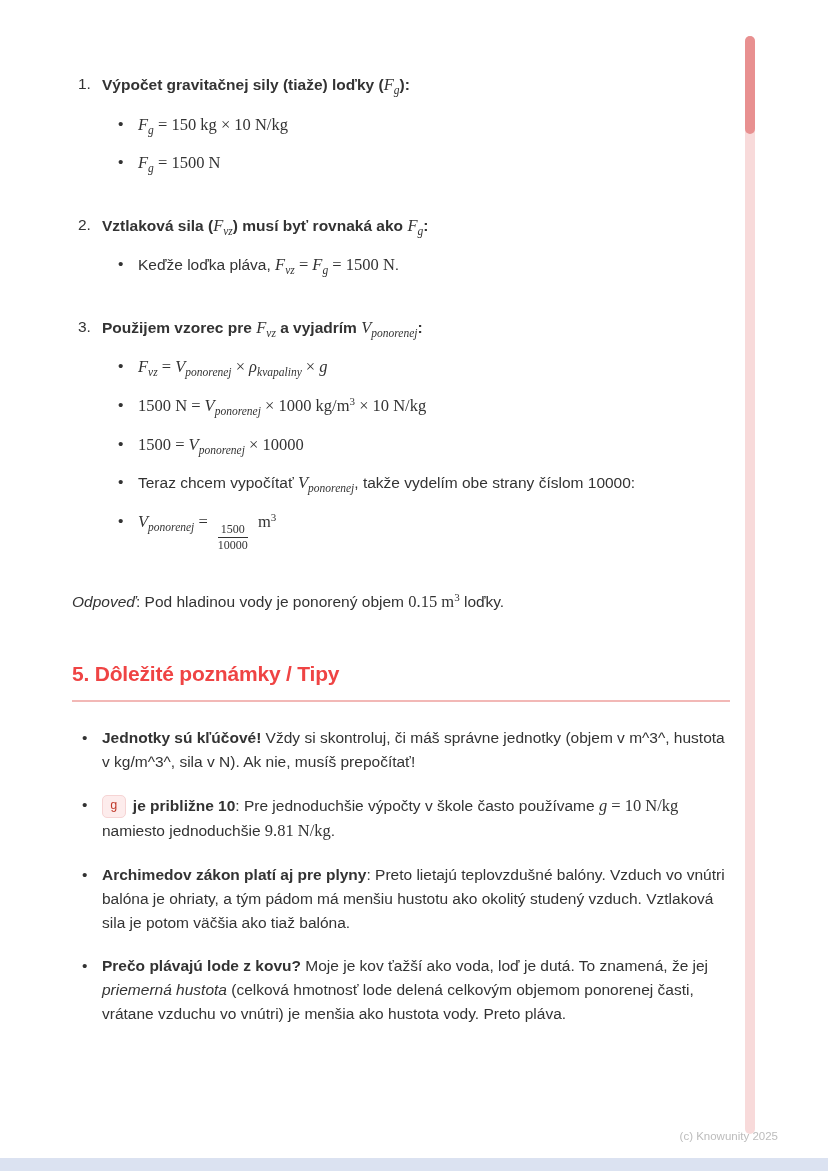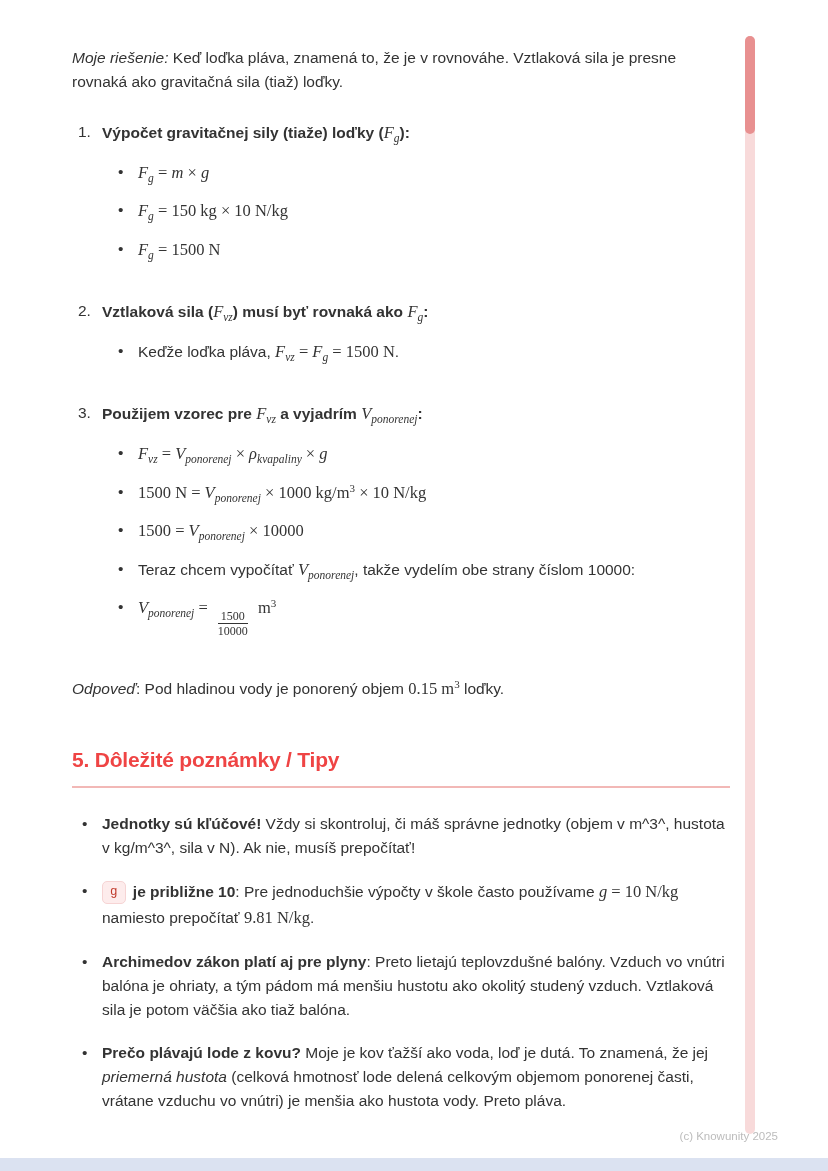--- a/index.html
+++ b/index.html
@@ -87,7 +87,6 @@
 <div class="page">
   <div class="content">
 
-    <p class="para"><span class="seg seg-i">Moje riešenie:</span><span class="seg seg-t"> Keď loďka pláva, znamená to, že je v rovnováhe. Vztlaková sila je presne rovnaká ako gravitačná sila (tiaž) loďky.</span></p>
 
     <ol class="steps">
       <li>

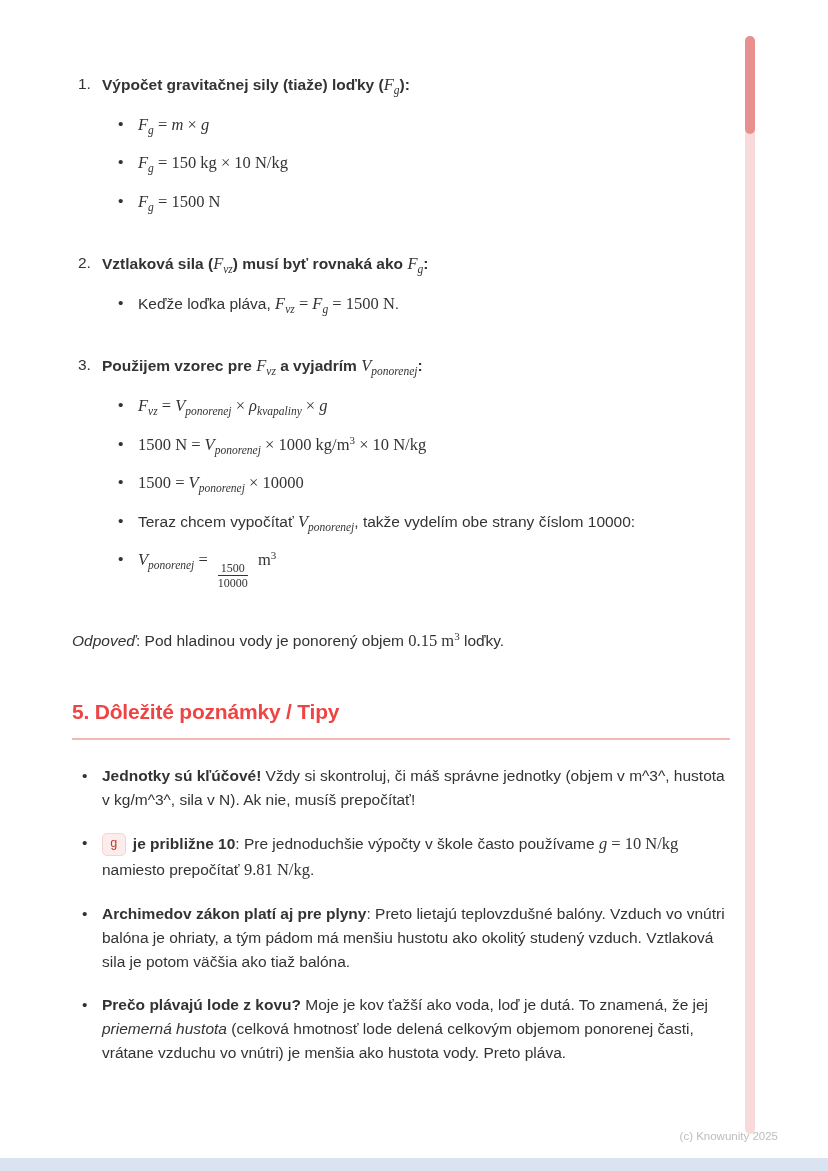--- a/index.html
+++ b/index.html
@@ -94,7 +94,6 @@
         <div class="step-body">
           <p class="step-label"><span class="seg seg-b">Výpočet gravitačnej sily (tiaže) loďky (</span><span class="seg seg-m"><em>F</em><sub>g</sub></span><span class="seg seg-b">):</span></p>
           <ul class="sub">
-            <li class="math-line"><span class="seg seg-m"><em>F</em><sub>g</sub> = <em>m</em> × <em>g</em></span></li>
             <li class="math-line"><span class="seg seg-m"><em>F</em><sub>g</sub> = 150 kg × 10 N/kg</span></li>
             <li class="math-line"><span class="seg seg-m"><em>F</em><sub>g</sub> = 1500 N</span></li>
           </ul>

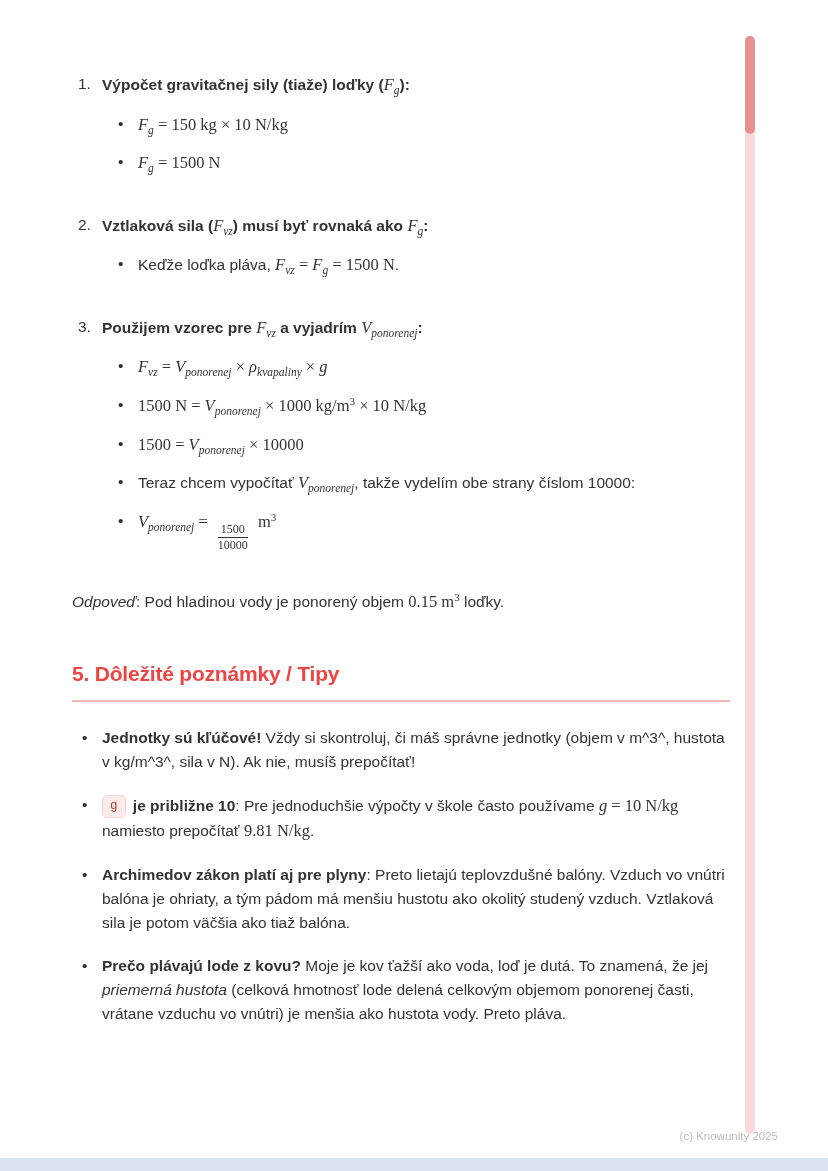--- a/index.html
+++ b/index.html
@@ -133,7 +133,7 @@
 
     <ul class="tips">
       <li><span class="seg seg-b">Jednotky sú kľúčové!</span><span class="seg seg-t"> Vždy si skontroluj, či máš správne jednotky (objem v m^3^, hustota v kg/m^3^, sila v N). Ak nie, musíš prepočítať!</span></li>
-      <li><span class="seg seg-c">g</span><span class="seg seg-b"> je približne 10</span><span class="seg seg-t">: Pre jednoduchšie výpočty v škole často používame </span><span class="seg seg-m"><em>g</em> = 10 N/kg</span><span class="seg seg-t"> namiesto prepočítať </span><span class="seg seg-m">9.81 N/kg</span><span class="seg seg-t">.</span></li>
+      <li><span class="seg seg-c">g</span><span class="seg seg-b"> je približne 10</span><span class="seg seg-t">: Pre jednoduchšie výpočty v škole často používame </span><span class="seg seg-m"><em>g</em> = 10 N/kg</span><span class="seg seg-t"> namiesto jednoduchšie </span><span class="seg seg-m">9.81 N/kg</span><span class="seg seg-t">.</span></li>
       <li><span class="seg seg-b">Archimedov zákon platí aj pre plyny</span><span class="seg seg-t">: Preto lietajú teplovzdušné balóny. Vzduch vo vnútri balóna je ohriaty, a tým pádom má menšiu hustotu ako okolitý studený vzduch. Vztlaková sila je potom väčšia ako tiaž balóna.</span></li>
       <li><span class="seg seg-b">Prečo plávajú lode z kovu?</span><span class="seg seg-t"> Moje je kov ťažší ako voda, loď je dutá. To znamená, že jej </span><span class="seg seg-i">priemerná hustota</span><span class="seg seg-t"> (celková hmotnosť lode delená celkovým objemom ponorenej časti, vrátane vzduchu vo vnútri) je menšia ako hustota vody. Preto pláva.</span></li>
 

